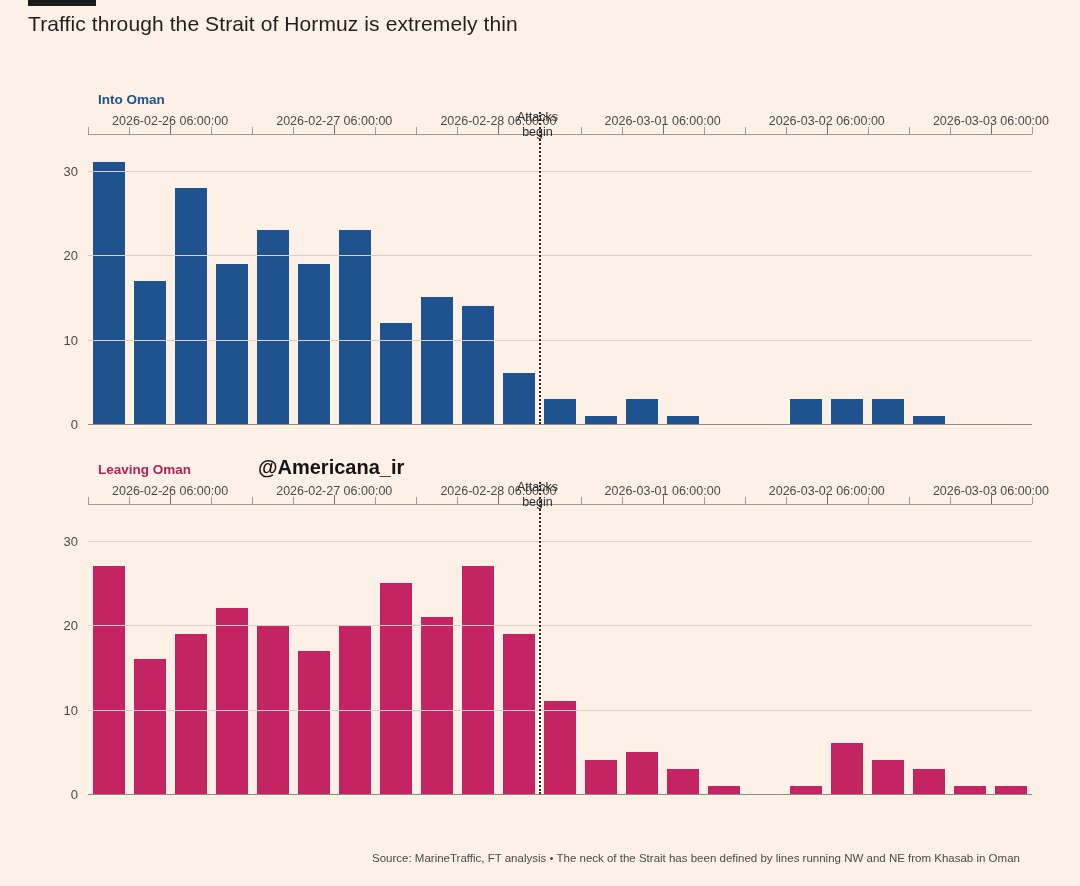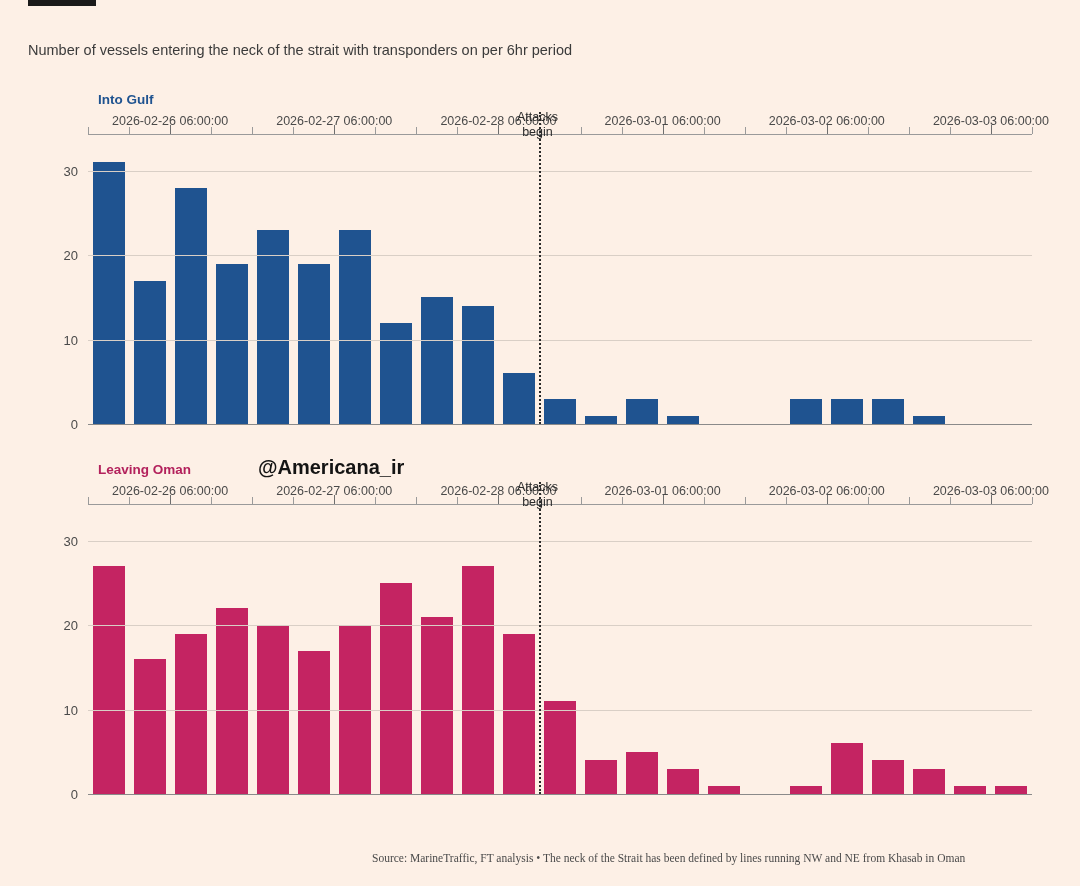--- a/index.html
+++ b/index.html
@@ -202,6 +202,7 @@
 
   <div class="top-rule"></div>
 
+  <div class="headline">Traffic through the Strait of Hormuz is extremely thin</div>
   <div class="subhead">Number of vessels entering the neck of the strait with transponders on per 6hr period</div>
 
   <div class="panel" id="panel-into">

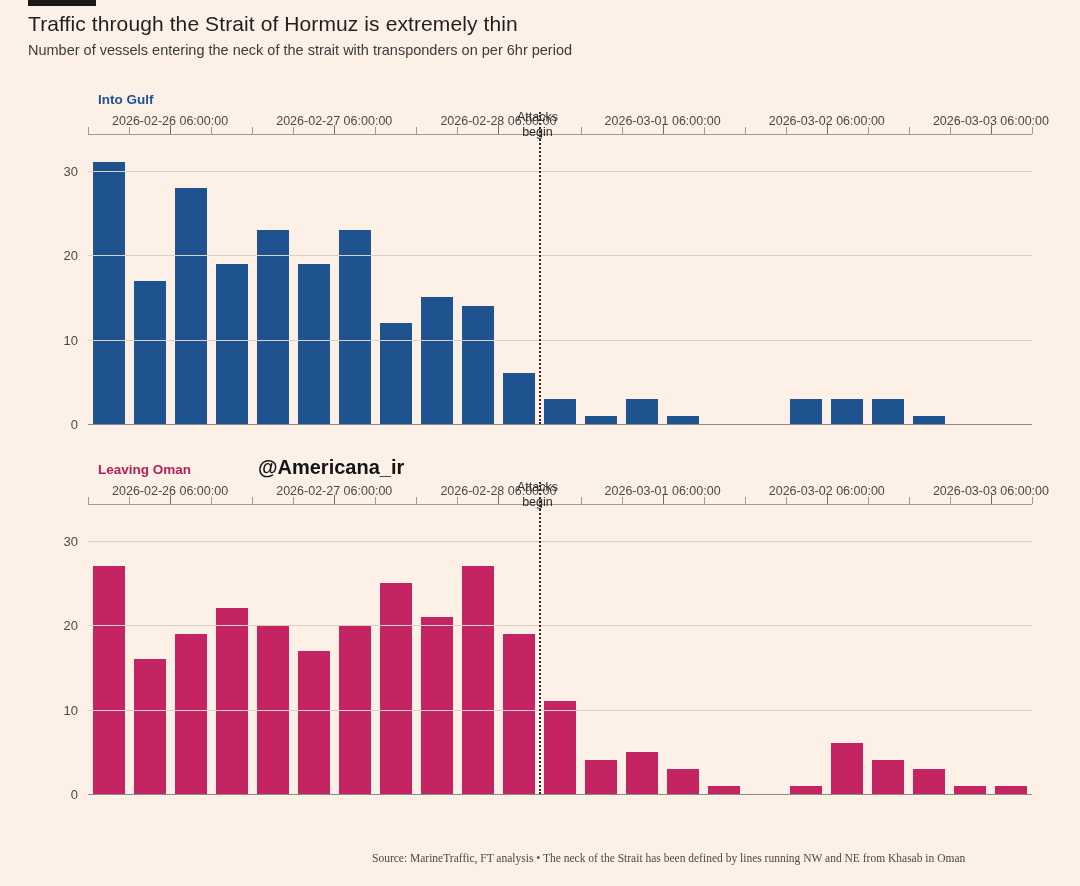--- a/index.html
+++ b/index.html
@@ -203,7 +203,6 @@
   <div class="top-rule"></div>
 
   <div class="headline">Traffic through the Strait of Hormuz is extremely thin</div>
-  <div class="subhead">Number of vessels entering the neck of the strait with transponders on per 6hr period</div>
 
   <div class="panel" id="panel-into">
     <div class="panel-title">Into Gulf</div>

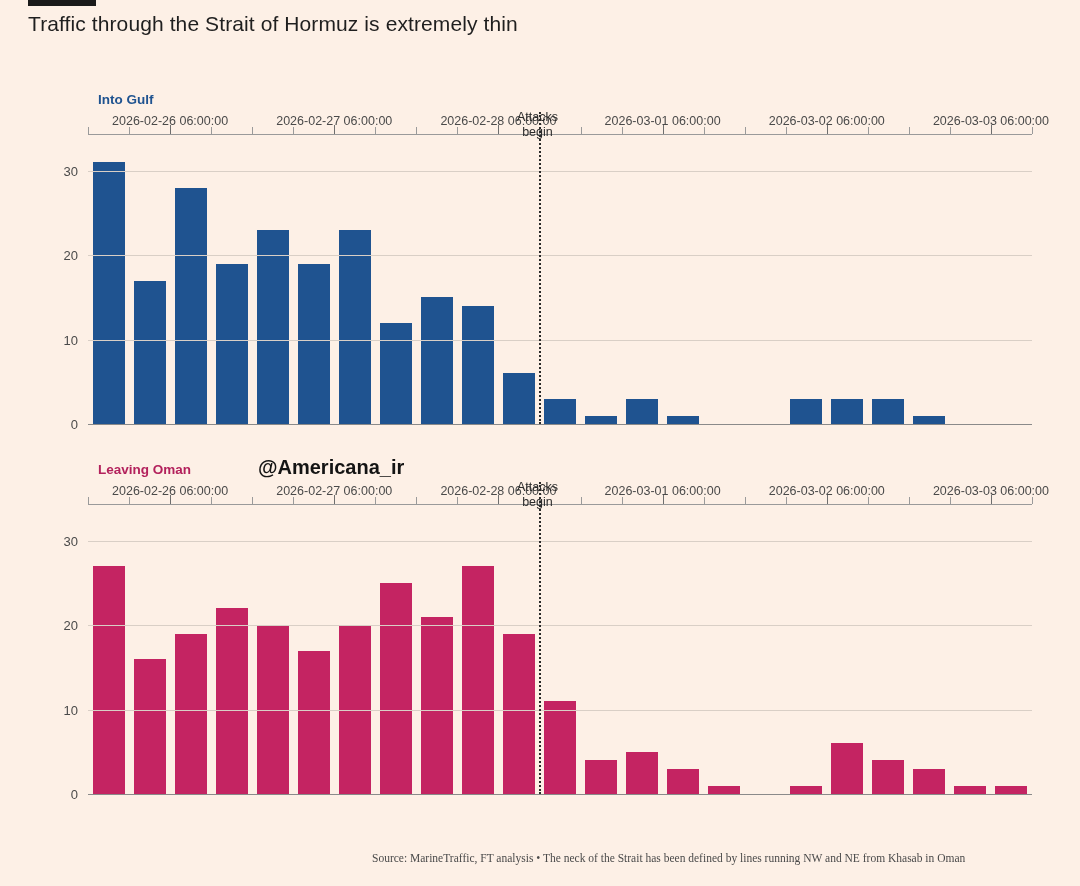--- a/index.html
+++ b/index.html
@@ -205,7 +205,7 @@
   <div class="headline">Traffic through the Strait of Hormuz is extremely thin</div>
 
   <div class="panel" id="panel-into">
-    <div class="panel-title">Into Gulf</div>
+    <div class="panel-title">Into Oman</div>
     <div class="axis-top" id="axis-into">
       <div class="axis-line"></div>
     <div class="tick-mark" style="left: 0px;"></div>

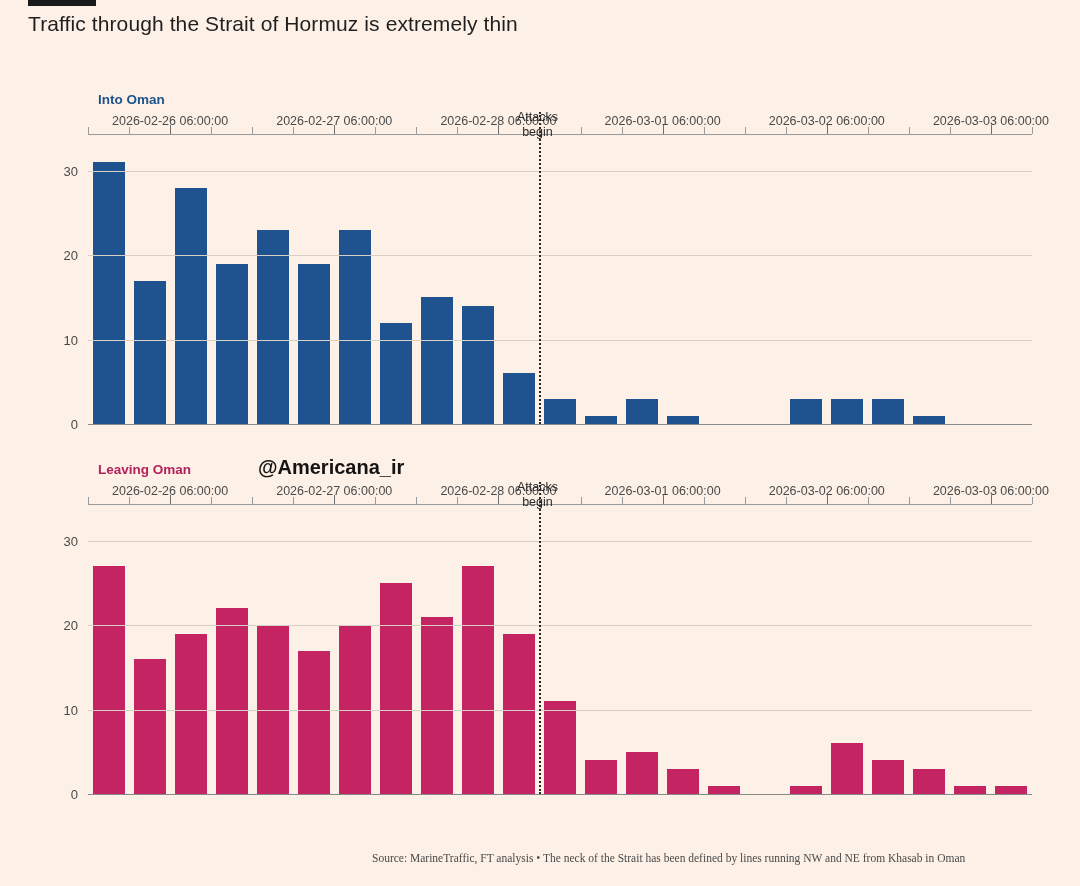--- a/index.html
+++ b/index.html
@@ -184,7 +184,6 @@
     font-size: 11.5px;
     line-height: 16px;
     color: #4a4a4a;
-    font-family: Liberation Serif, serif;
   }
   .right-edge {
     position: absolute;

